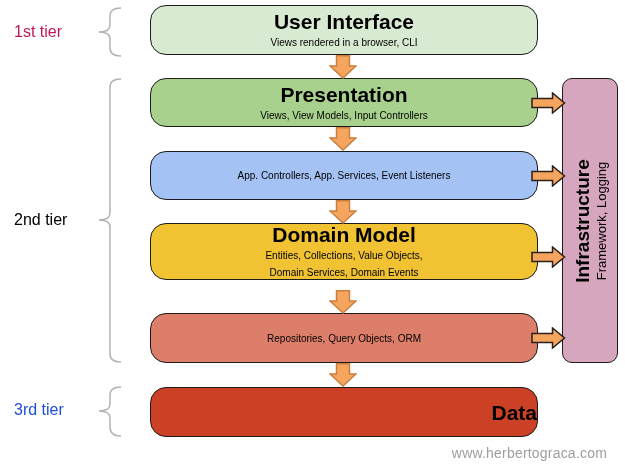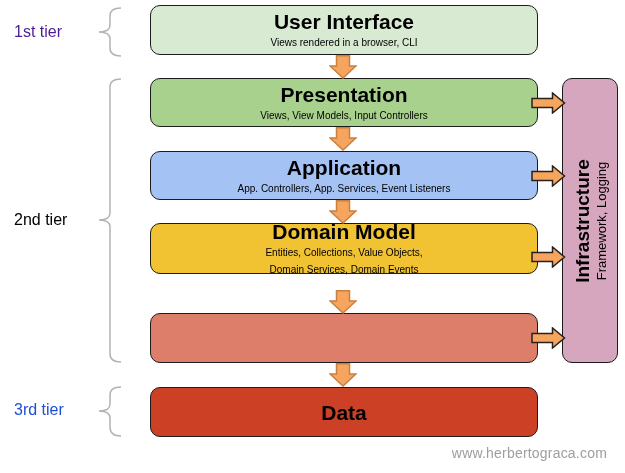--- a/index.html
+++ b/index.html
@@ -58,7 +58,7 @@
     <path d="M121,387 C113,387 110,389.5 110,395 L110,404 C110,408.5 107,411 99,411 C107,411 110,413.5 110,418 L110,427 C110,432.5 113,436 121,436" fill="none" stroke-width="1.5" style="stroke: rgb(179, 179, 179);"></path>
   </svg>
 
-  <div class="tier-label tier-0" style="color: #4c1d95;">1st tier</div>
+  <div class="tier-label tier-0" style="color: #be185d;">1st tier</div>
   <div class="tier-label tier-1" style="color: #000000;">2nd tier</div>
   <div class="tier-label tier-2" style="color: #1d4ed8;">3rd tier</div>
 

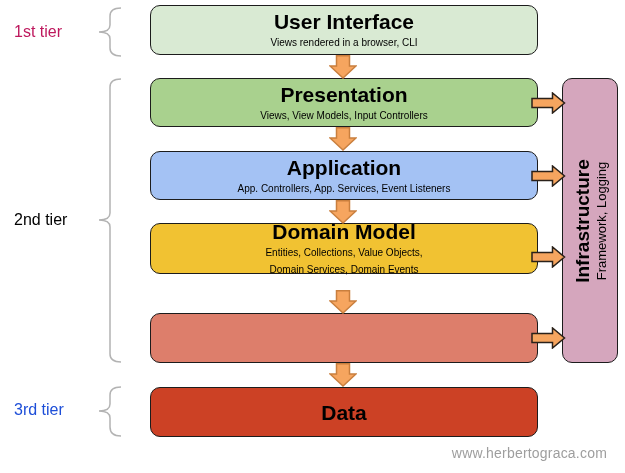--- a/index.html
+++ b/index.html
@@ -10,7 +10,7 @@
   
   .box{
     position:absolute;left:150px;width:388px;box-sizing:border-box;
-    border:1.5px solid #1c1c1c;border-radius:10px;
+    border:1.5px solid #1c1c1c;border-radius:16px;
     display:flex;flex-direction:column;justify-content:center;align-items:center;
     text-align:center;
   }

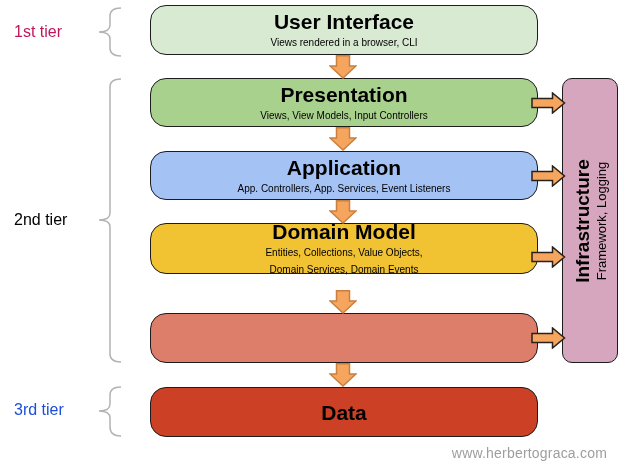--- a/index.html
+++ b/index.html
@@ -73,7 +73,6 @@
   </div>
 
   <div class="box layer-2" style="background-color: rgb(164, 194, 244); border-color: rgb(28, 28, 28);">
-    <div class="box-title">Application</div>
     <div class="box-sub">App. Controllers, App. Services, Event Listeners</div>
   </div>
 

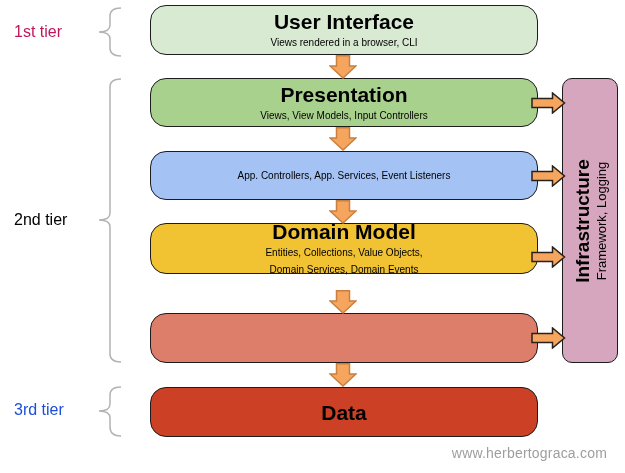--- a/index.html
+++ b/index.html
@@ -19,7 +19,7 @@
   .layer-0{top:5px;height:50px;}
   .layer-1{top:78px;height:49px;}
   .layer-2{top:151px;height:49px;}
-  .layer-3{top:223px;height:51px;}
+  .layer-3{top:223px;height:57px;}
   .layer-4{top:313px;height:50px;}
   .layer-5{top:387px;height:50px;}
   

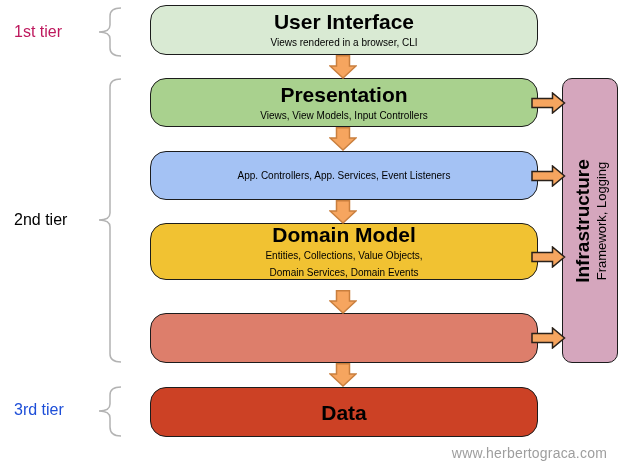--- a/index.html
+++ b/index.html
@@ -83,6 +83,7 @@
   </div>
 
   <div class="box layer-4" style="background-color: rgb(221, 126, 107); border-color: rgb(28, 28, 28);">
+    <div class="box-sub">Repositories, Query Objects, ORM</div>
   </div>
 
   <div class="box layer-5" style="background-color: rgb(204, 65, 37); border-color: rgb(28, 28, 28);">

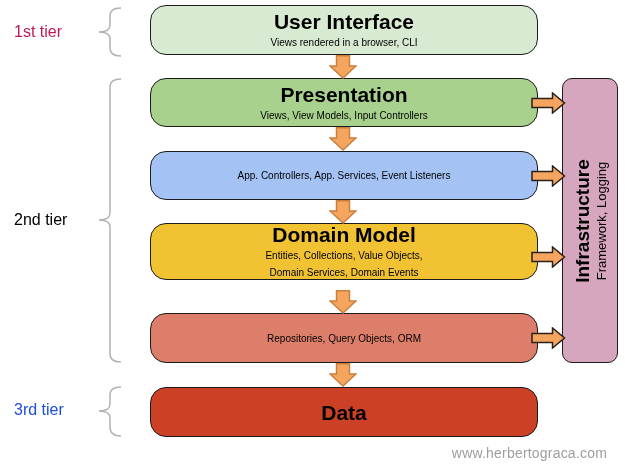--- a/index.html
+++ b/index.html
@@ -21,7 +21,7 @@
   .layer-2{top:151px;height:49px;}
   .layer-3{top:223px;height:57px;}
   .layer-4{top:313px;height:50px;}
-  .layer-5{top:387px;height:50px;}
+  .layer-5{top:387px;height:50px;align-items:flex-end;}
   
   .infra{
     position:absolute;left:562px;top:78px;width:56px;height:285px;box-sizing:border-box;

